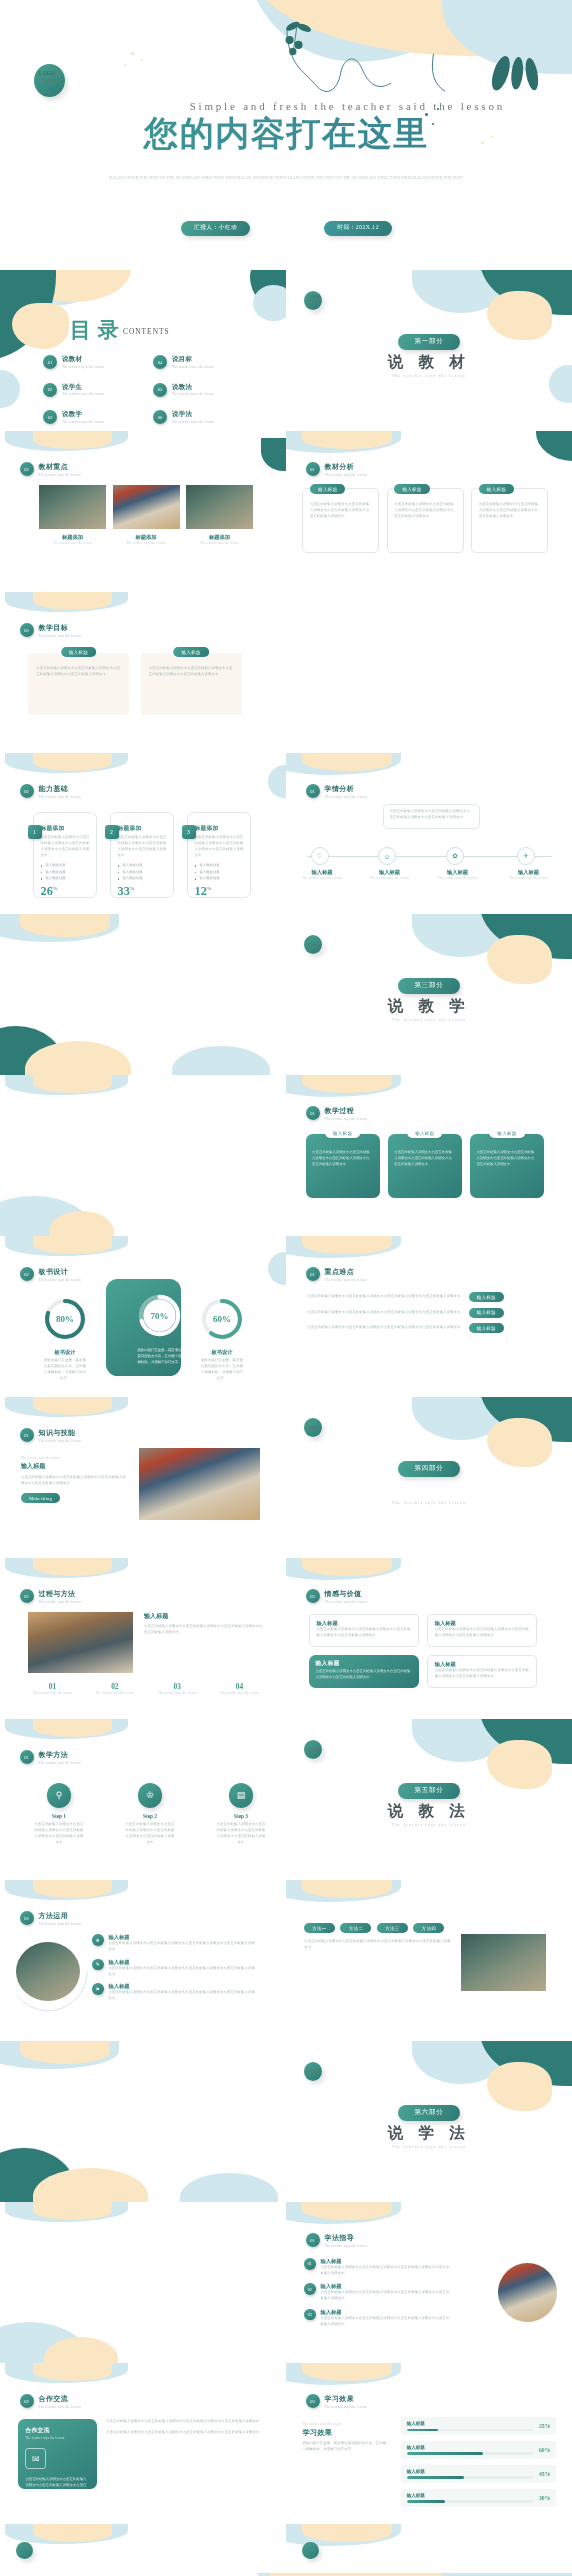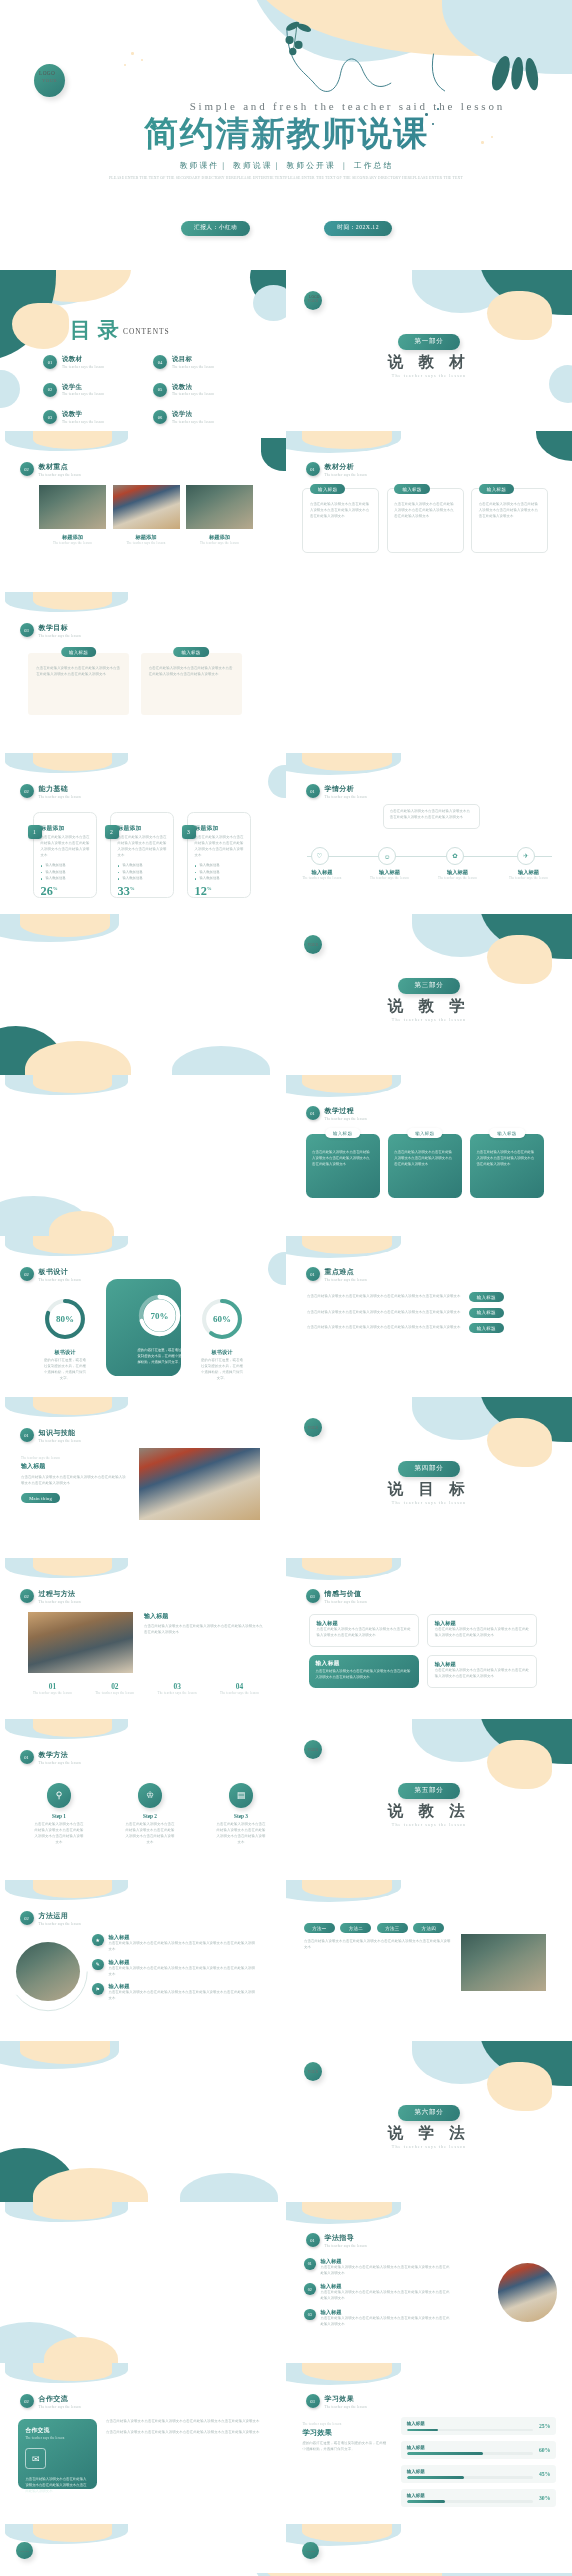--- a/index.html
+++ b/index.html
@@ -190,7 +190,7 @@
     <div class="logo-pill">LOGO</div>
 
     <div class="cover-en">Simple and fresh the teacher said the lesson</div>
-    <div class="cover-title">简约清新教师说课</div>
+    <div class="cover-title">您的内容打在这里</div>
     <div class="cover-nav">教师课件｜  教师说课｜  教师公开课  ｜  工作总结</div>
     <div class="cover-sub">PLEASE ENTER THE TEXT OF THE SECONDARY DIRECTORY HEREPLEASE ENTERTHE TEXTPLEASE ENTER THE TEXT OF THE SECONDARY DIRECTORY HEREPLEASE ENTER THE TEXT</div>
     <div class="pill-row">

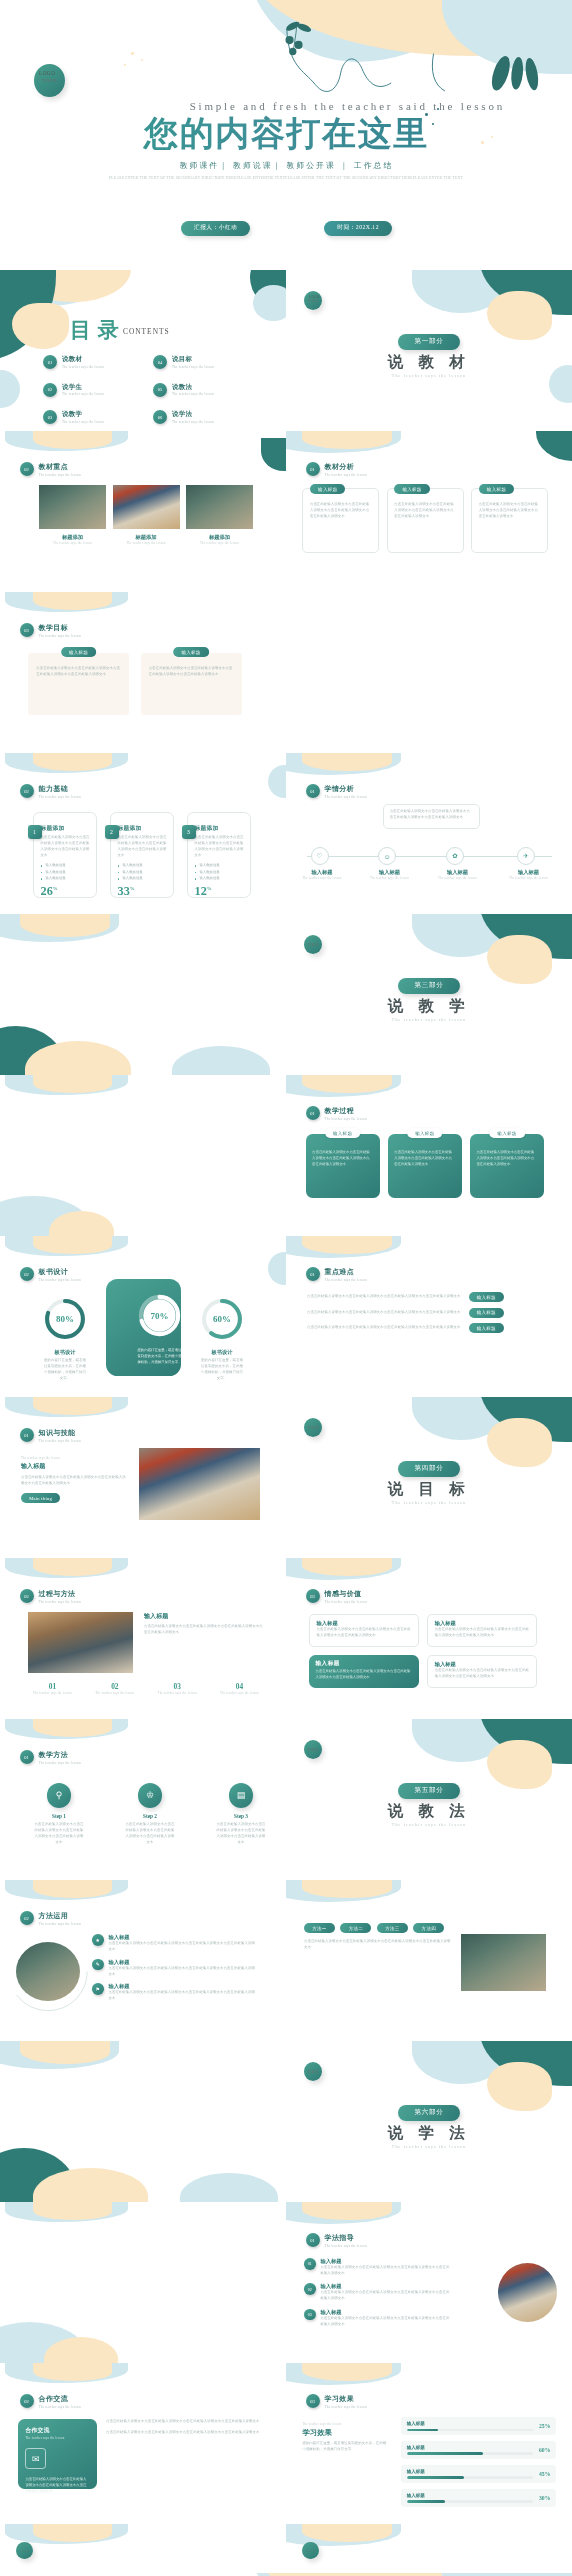--- a/index.html
+++ b/index.html
@@ -191,7 +191,6 @@
 
     <div class="cover-en">Simple and fresh the teacher said the lesson</div>
     <div class="cover-title">您的内容打在这里</div>
-    <div class="cover-nav">教师课件｜  教师说课｜  教师公开课  ｜  工作总结</div>
     <div class="cover-sub">PLEASE ENTER THE TEXT OF THE SECONDARY DIRECTORY HEREPLEASE ENTERTHE TEXTPLEASE ENTER THE TEXT OF THE SECONDARY DIRECTORY HEREPLEASE ENTER THE TEXT</div>
     <div class="pill-row">
       <div class="pill">汇报人：小红动</div>

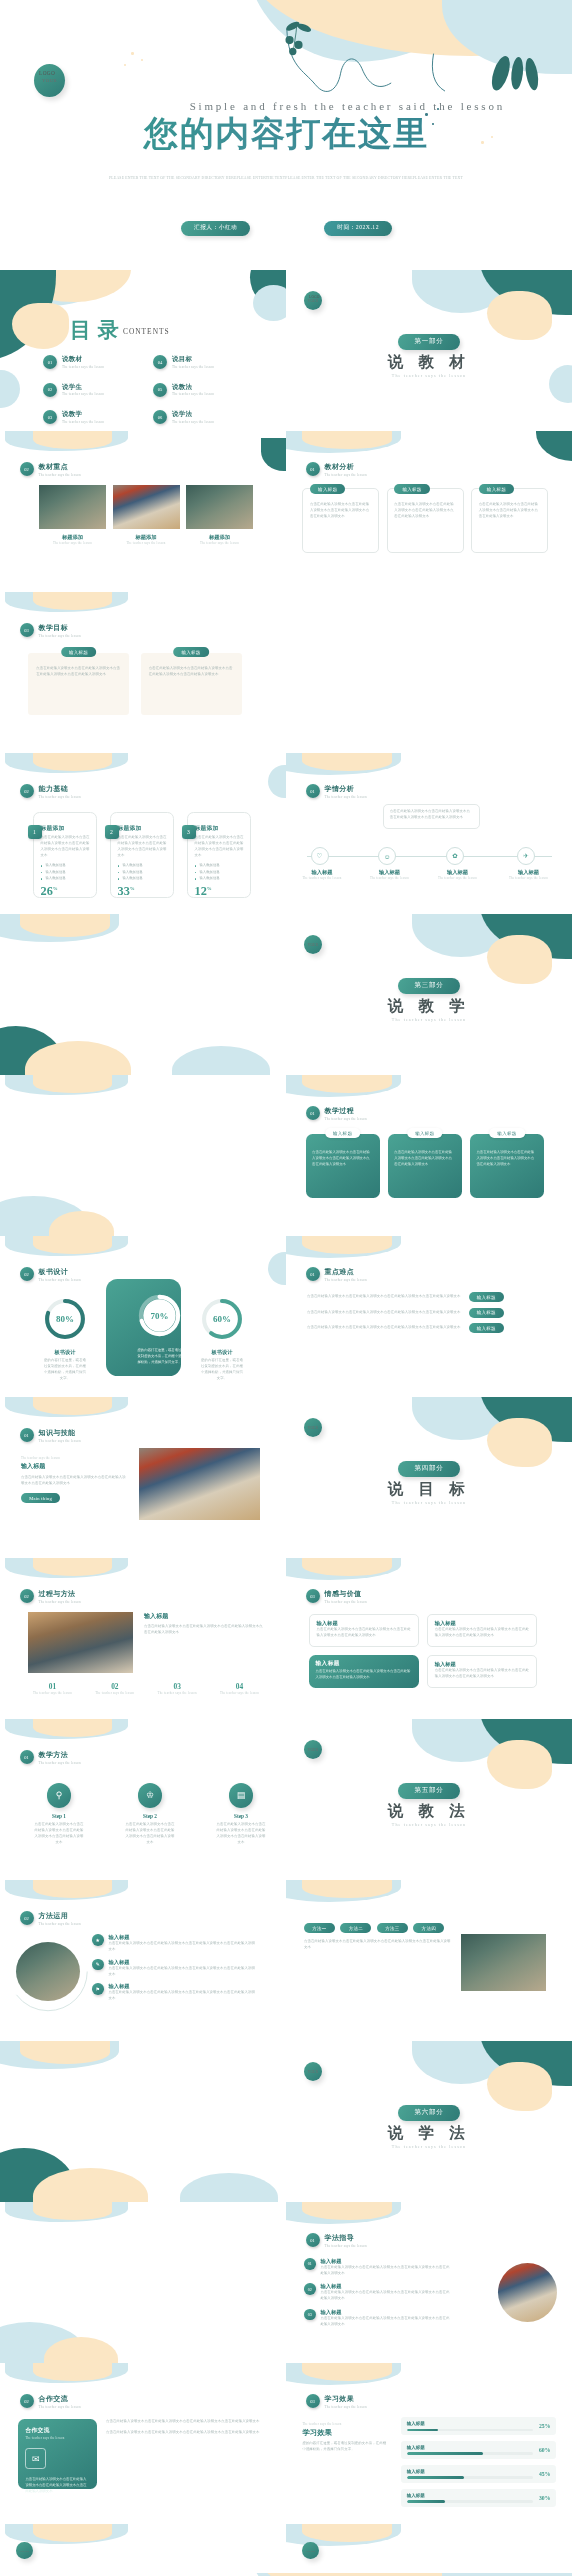--- a/index.html
+++ b/index.html
@@ -609,7 +609,6 @@
         <span>YOUR</span>
       </div>
       <div class="sec-badge">第四部分</div>
-      <div class="sec-title">说 目 标</div>
       <div class="sec-en">The teacher says the lesson</div>
     </div>
   </div>

